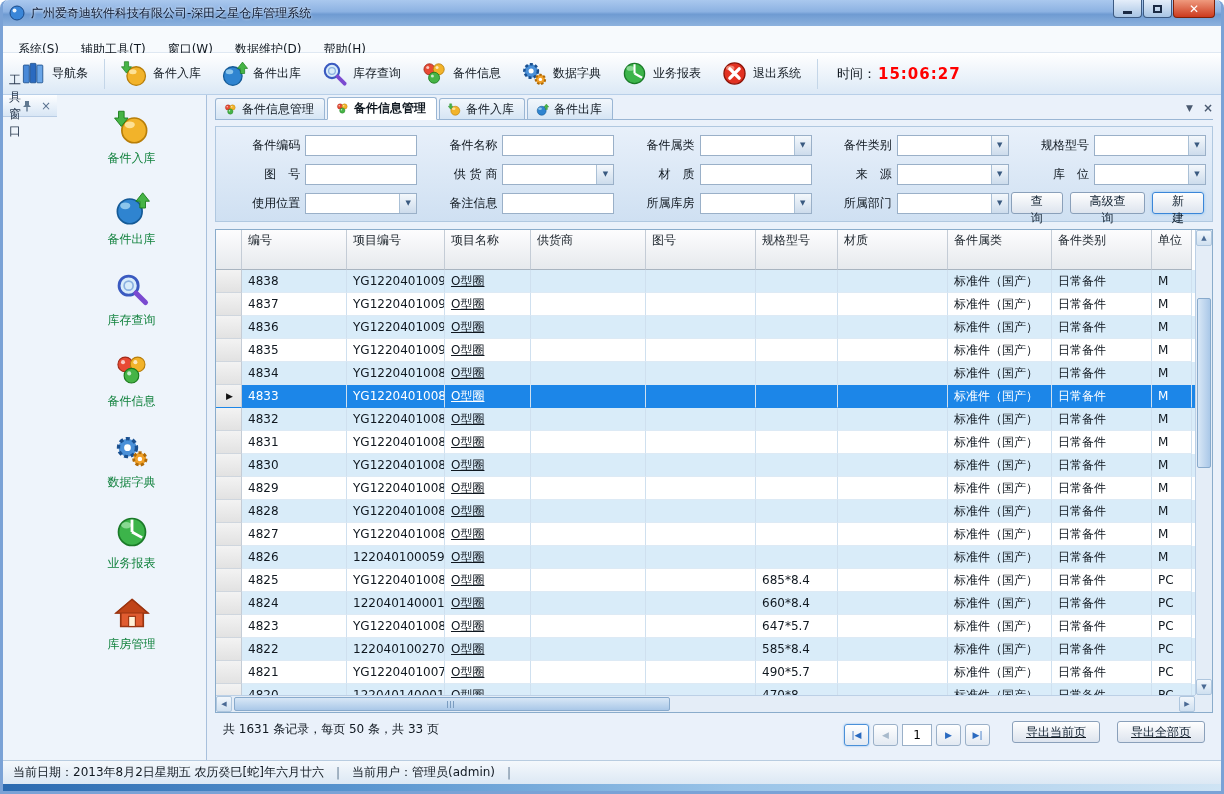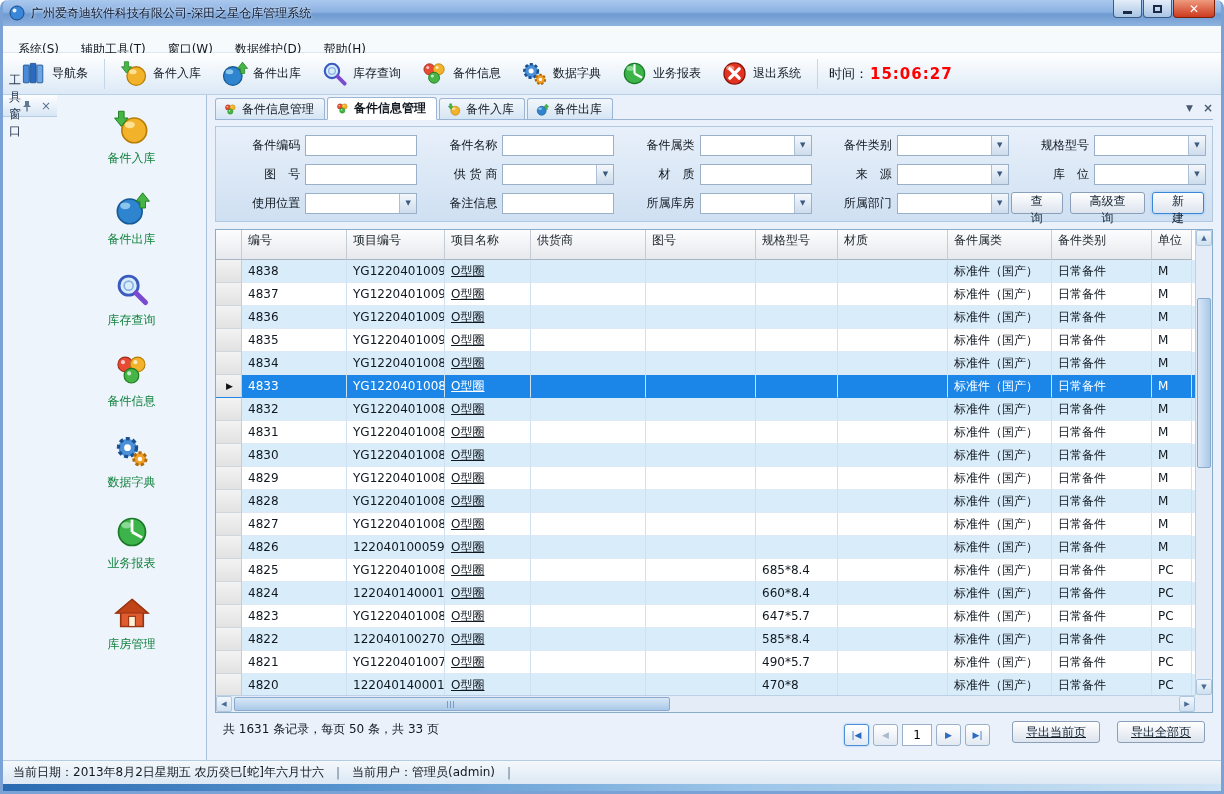--- a/index.html
+++ b/index.html
@@ -34,7 +34,7 @@
   .tool-btn { display:flex; align-items:center; gap:5px; padding:3px 9px; border-radius:3px; }
   .tsep { width:1px; height:30px; background:#c4d6e8; margin:0 5px; }
   .ic26 { width:27px; height:27px; }
-  .time { display:flex; align-items:center; margin-left:4px; font-size:13px; }
+  .time { display:flex; align-items:center; margin-left:12px; font-size:13px; }
   .timeval { color:#ff0000; font-weight:bold; font-size:15px; letter-spacing:1px; margin-left:2px; }
 
   

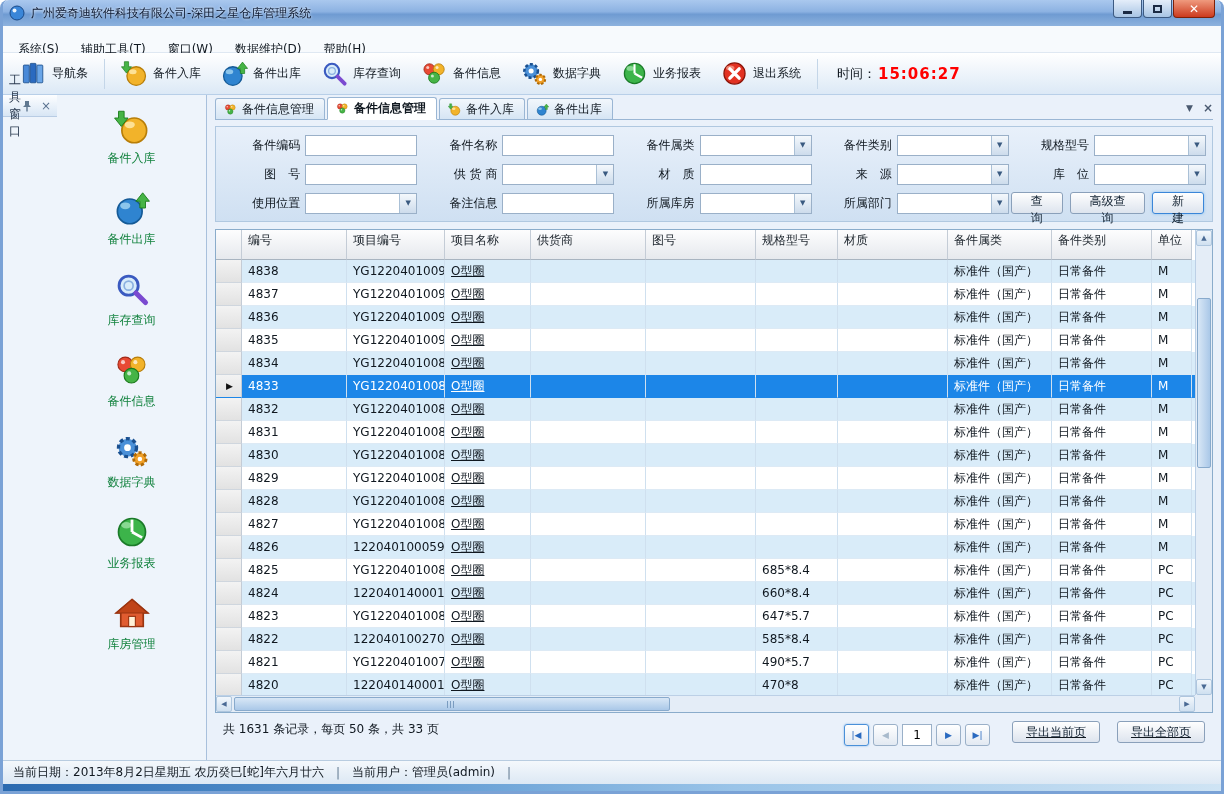--- a/index.html
+++ b/index.html
@@ -91,7 +91,7 @@
   .gridwrap { height:484px; flex:0 0 484px; margin:7px 8px 0 8px; position:relative;
     border:1px solid #8aaccb; background:#fff; }
   .grid-main { position:absolute; top:0; left:0; right:17px; bottom:17px; overflow:hidden; }
-  .grid-header { display:flex; height:30px; }
+  .grid-header { display:flex; height:40px; }
   .ghcell { background:linear-gradient(#fdfdfe,#e6e9ed); border-bottom:1px solid #a8b4c0;
     border-right:1px solid #c4ccd6; line-height:21px; color:#202830; }
   .grid-body { height:calc(100% - 22px); overflow:hidden; }

